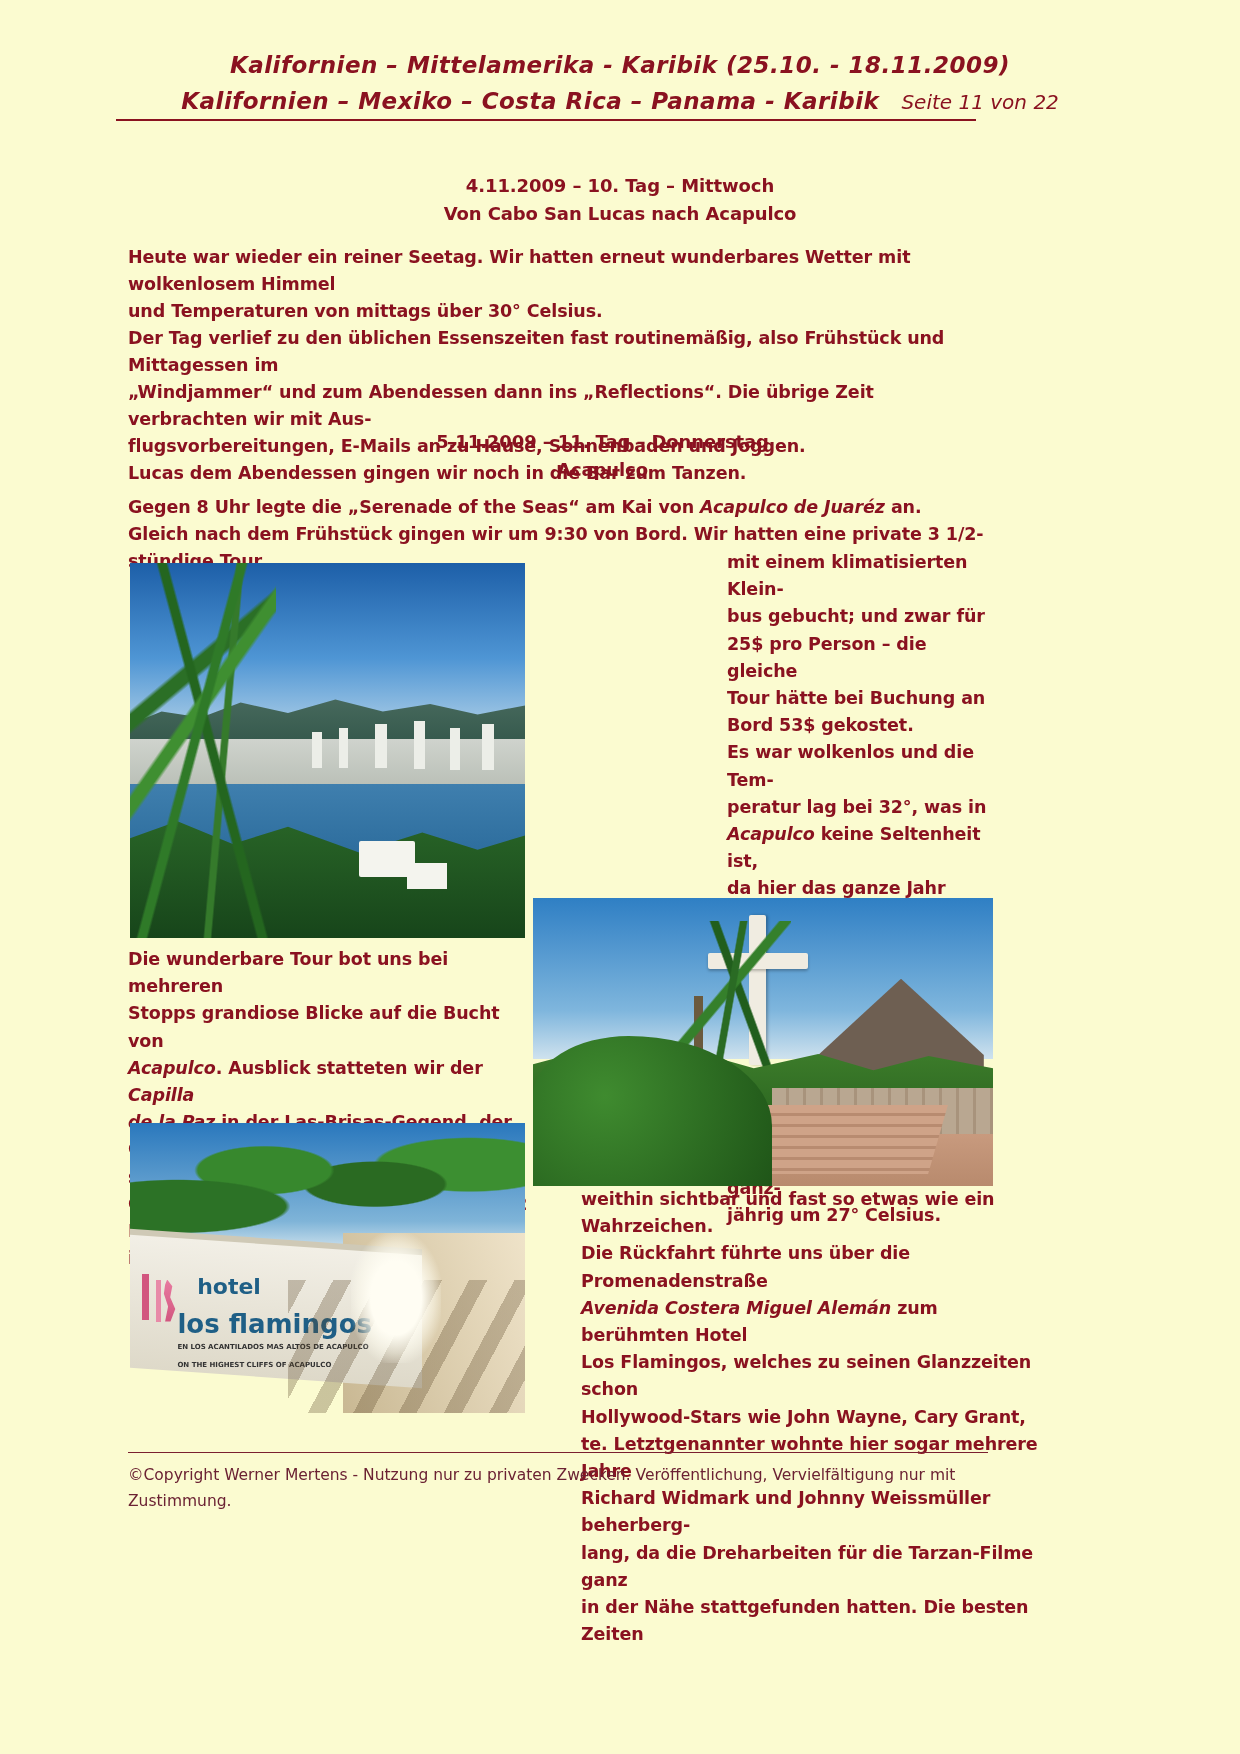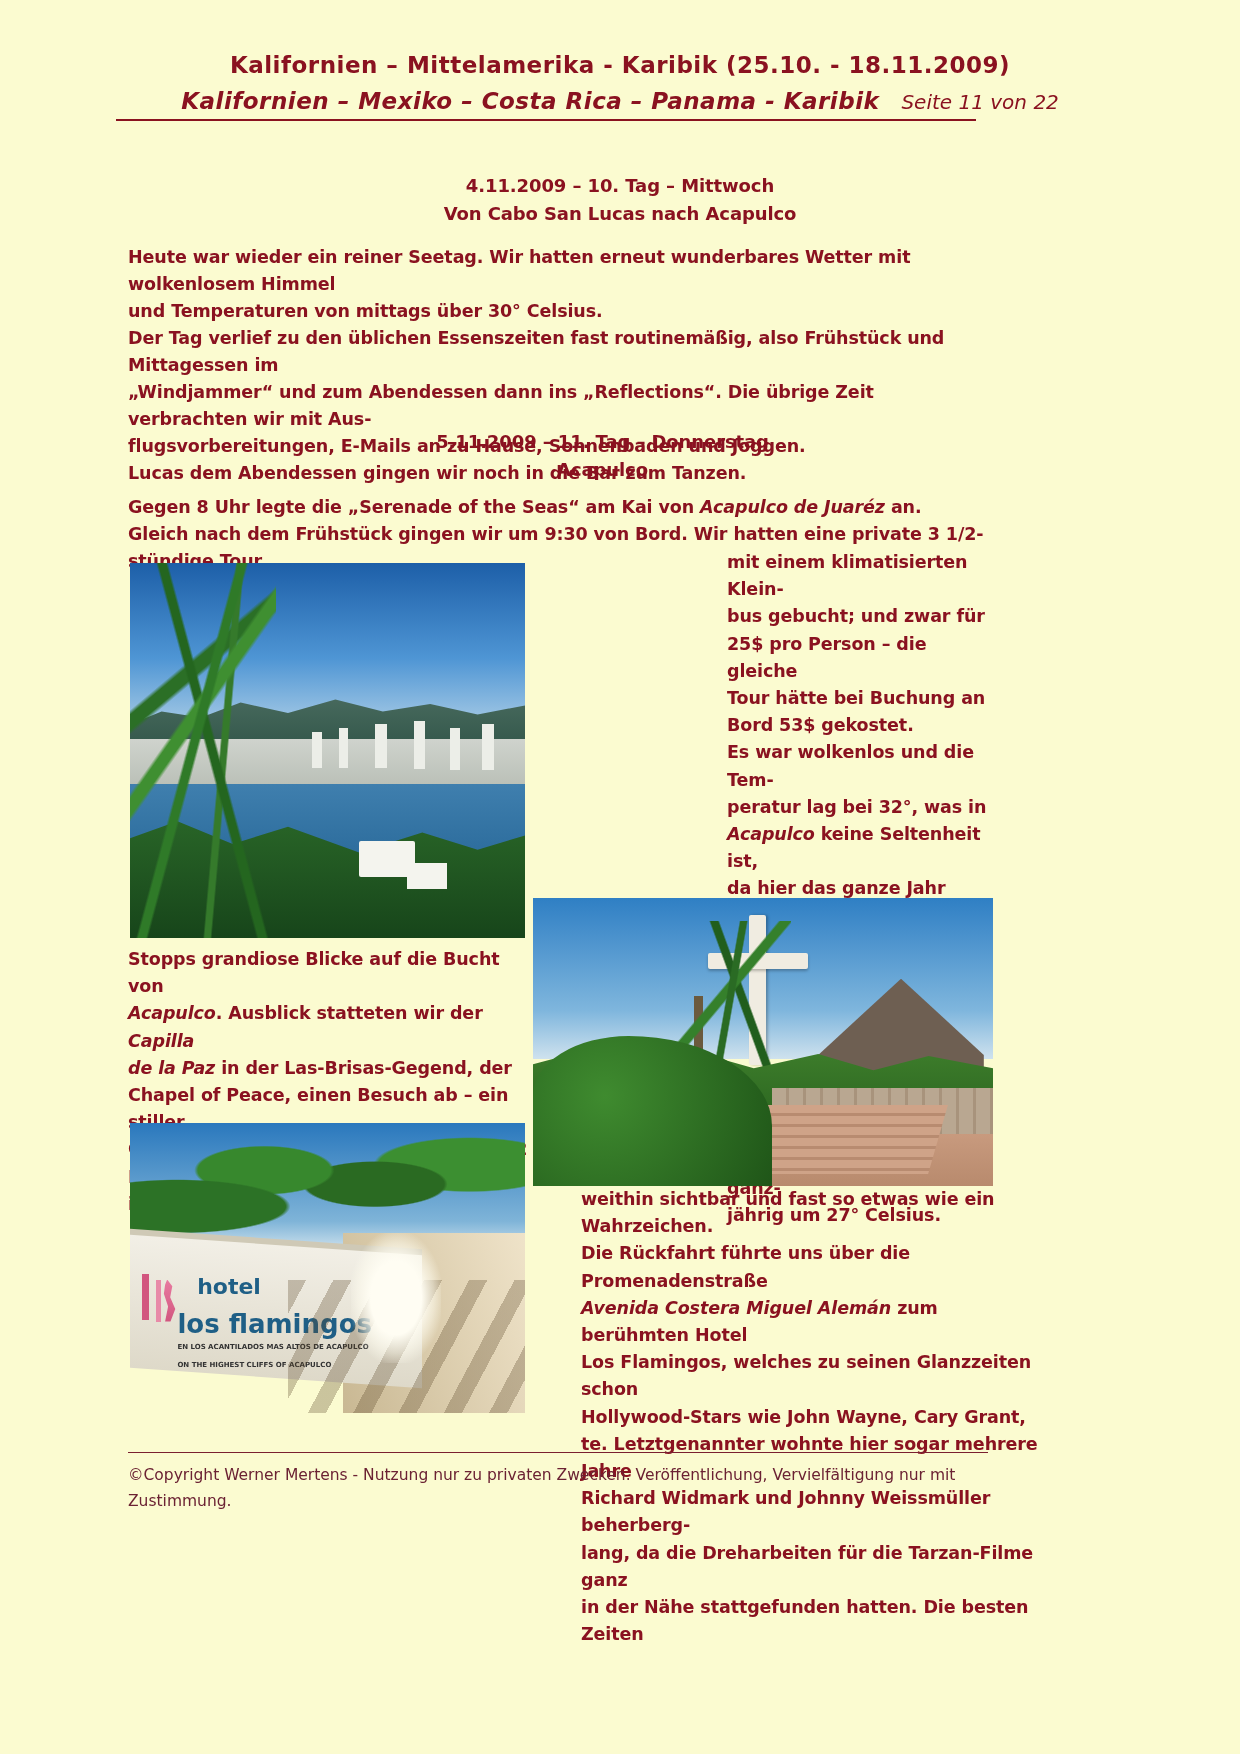--- a/index.html
+++ b/index.html
@@ -19,7 +19,7 @@
     text-align:center;
     color:#8a1220;
     font-family:"DejaVu Sans", sans-serif;
-    font-weight:bold;
+    font-style:italic;font-weight:bold;
     letter-spacing:.5px;
   }
   .hdr1{font-size:23px;margin-bottom:10px;}

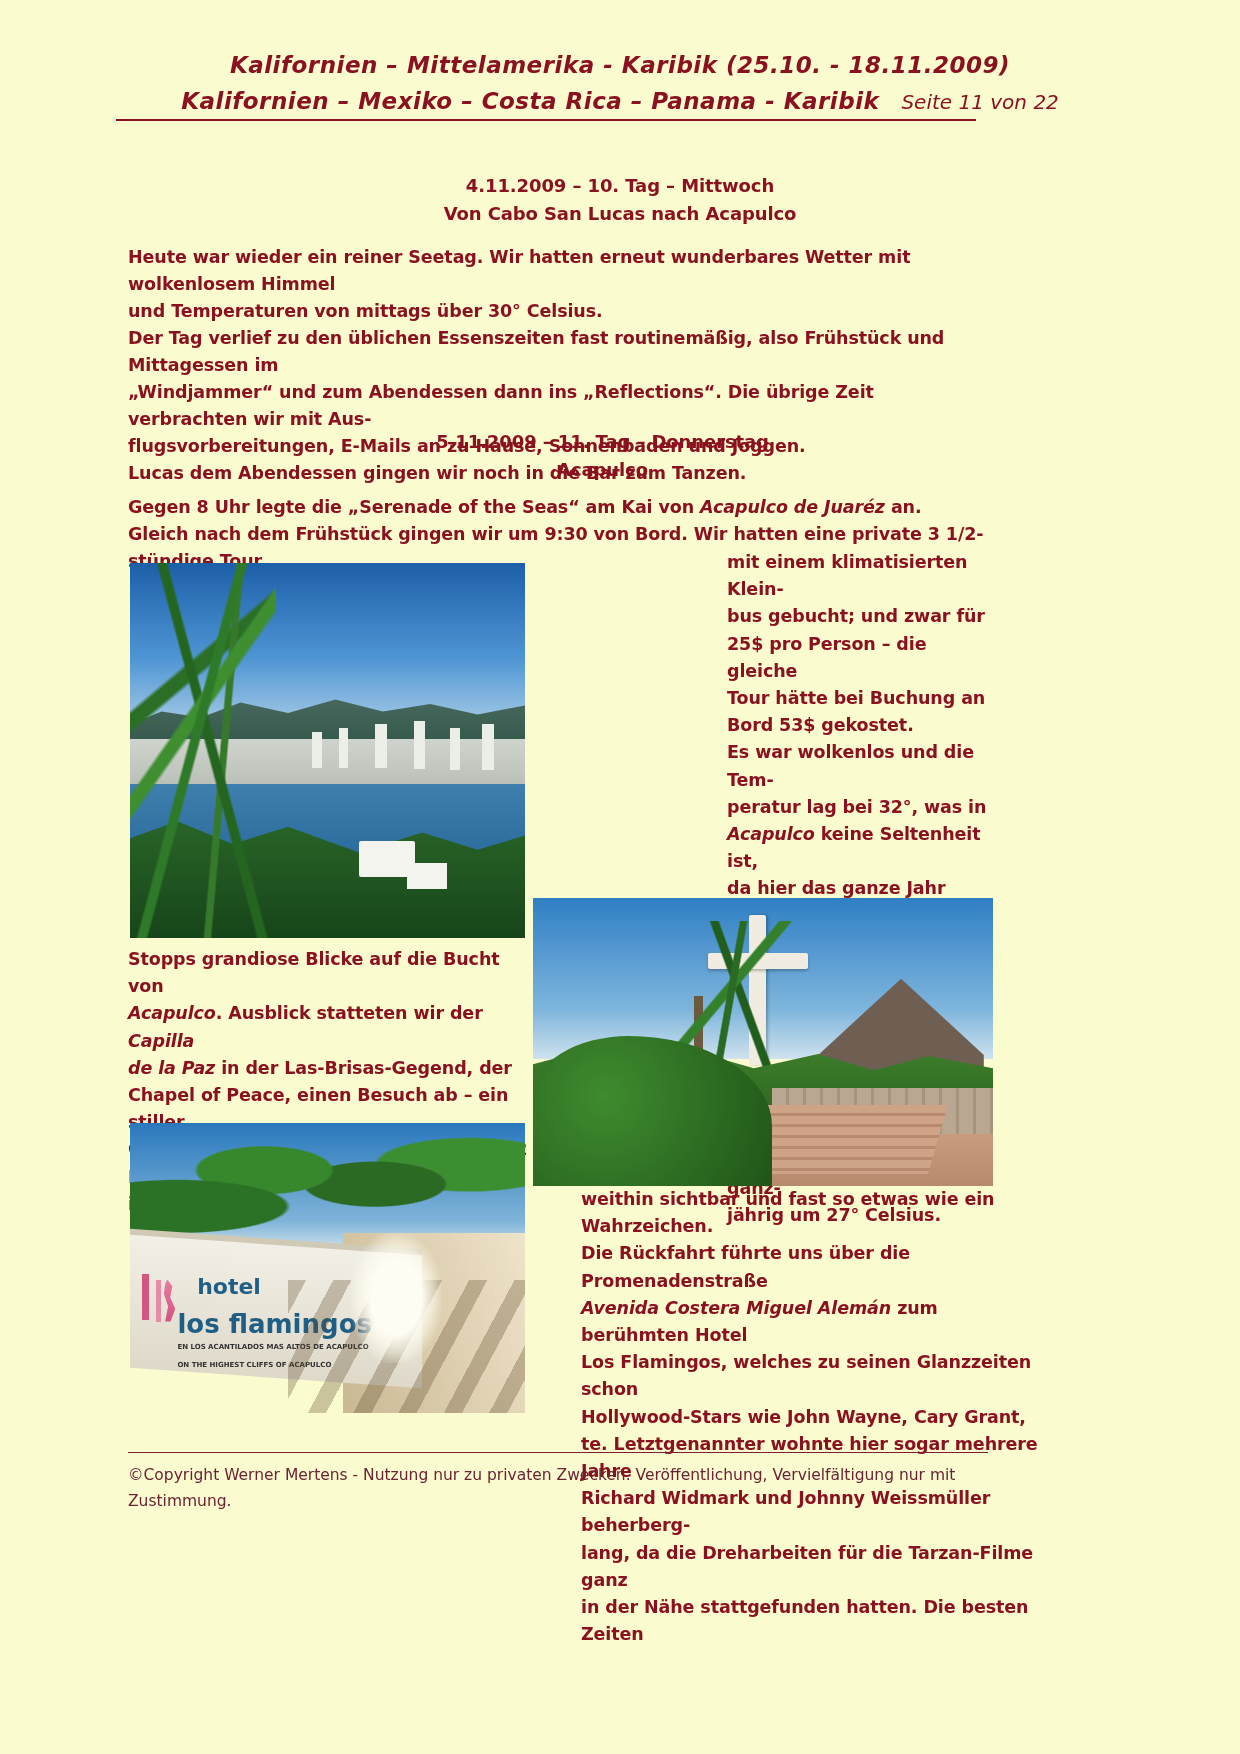--- a/index.html
+++ b/index.html
@@ -255,6 +255,7 @@
   </div>
 
   <div class="leftcap body-txt">
+    <div>Die wunderbare Tour bot uns bei mehreren</div>
     <div>Stopps grandiose Blicke auf die Bucht von</div>
     <div><span class="it">Acapulco</span><span>. Ausblick statteten wir der </span><span class="it">Capilla</span></div>
     <div><span class="it">de la Paz</span><span> in der Las-Brisas-Gegend, der</span></div>

